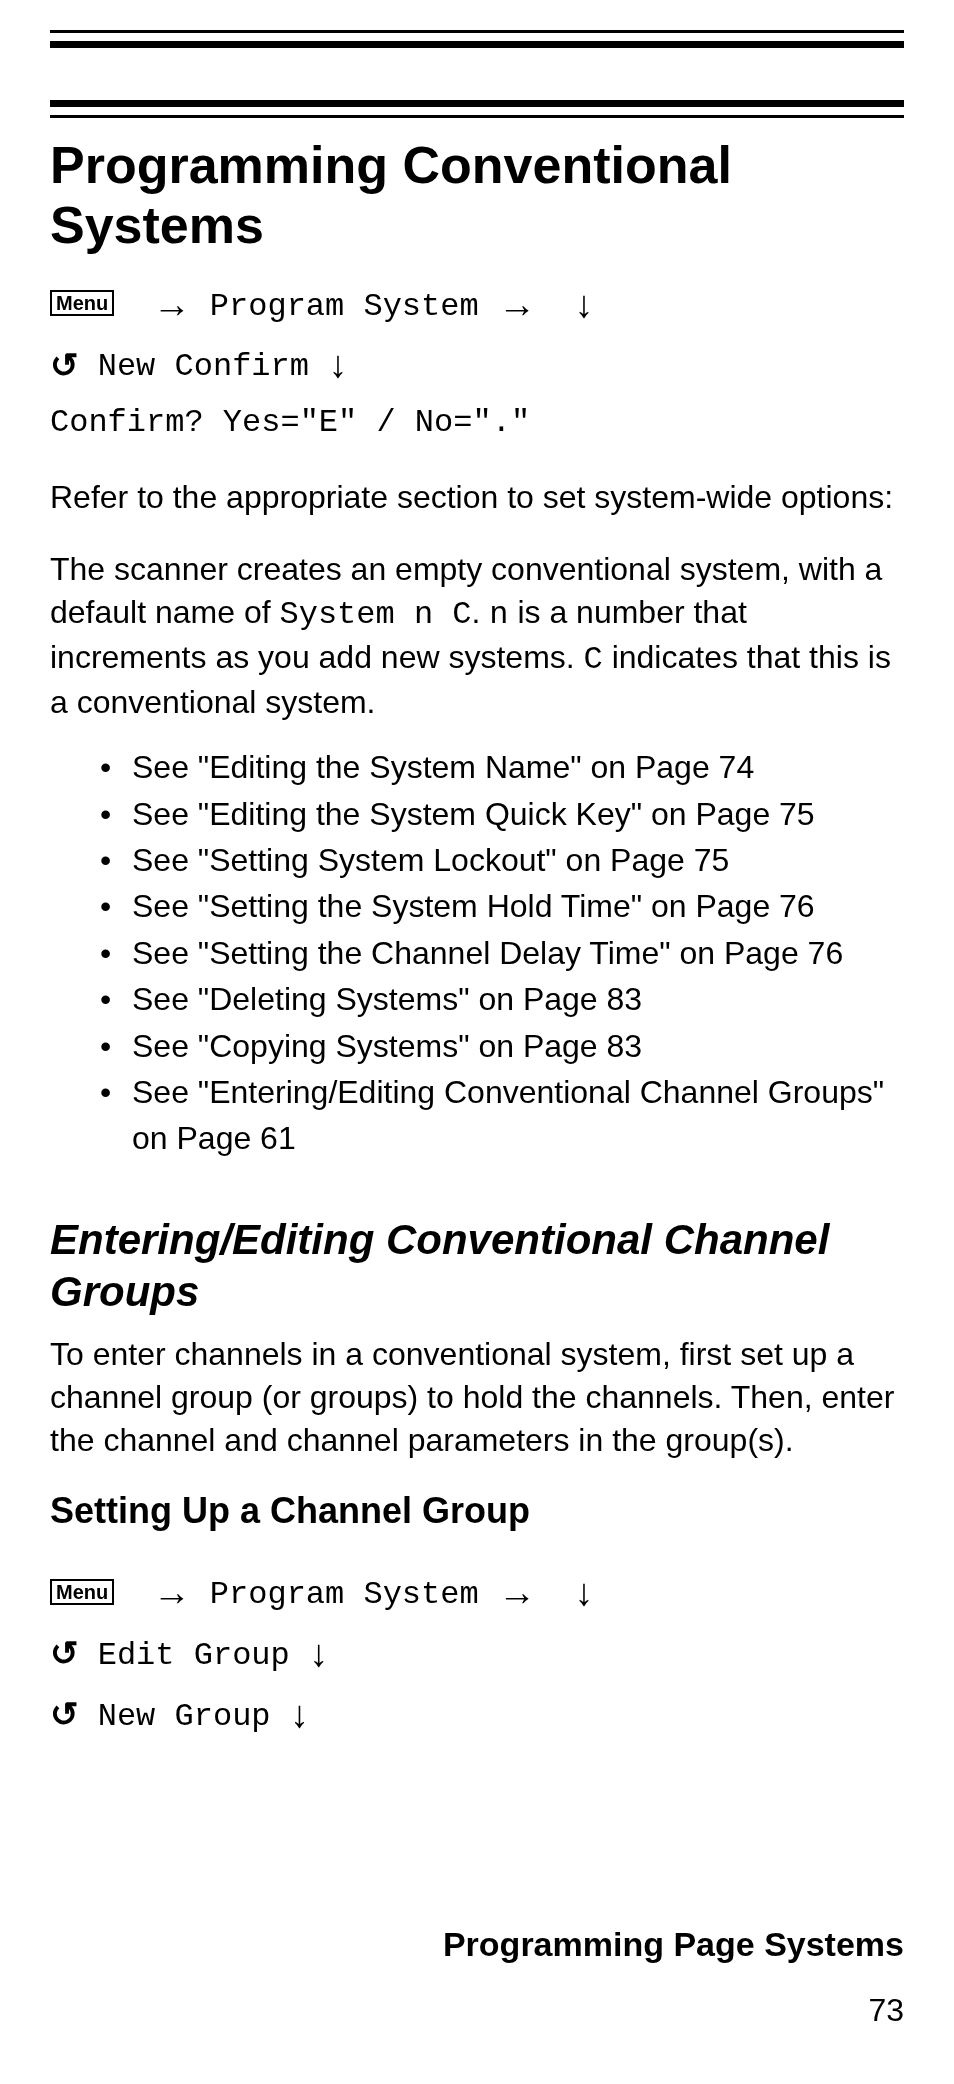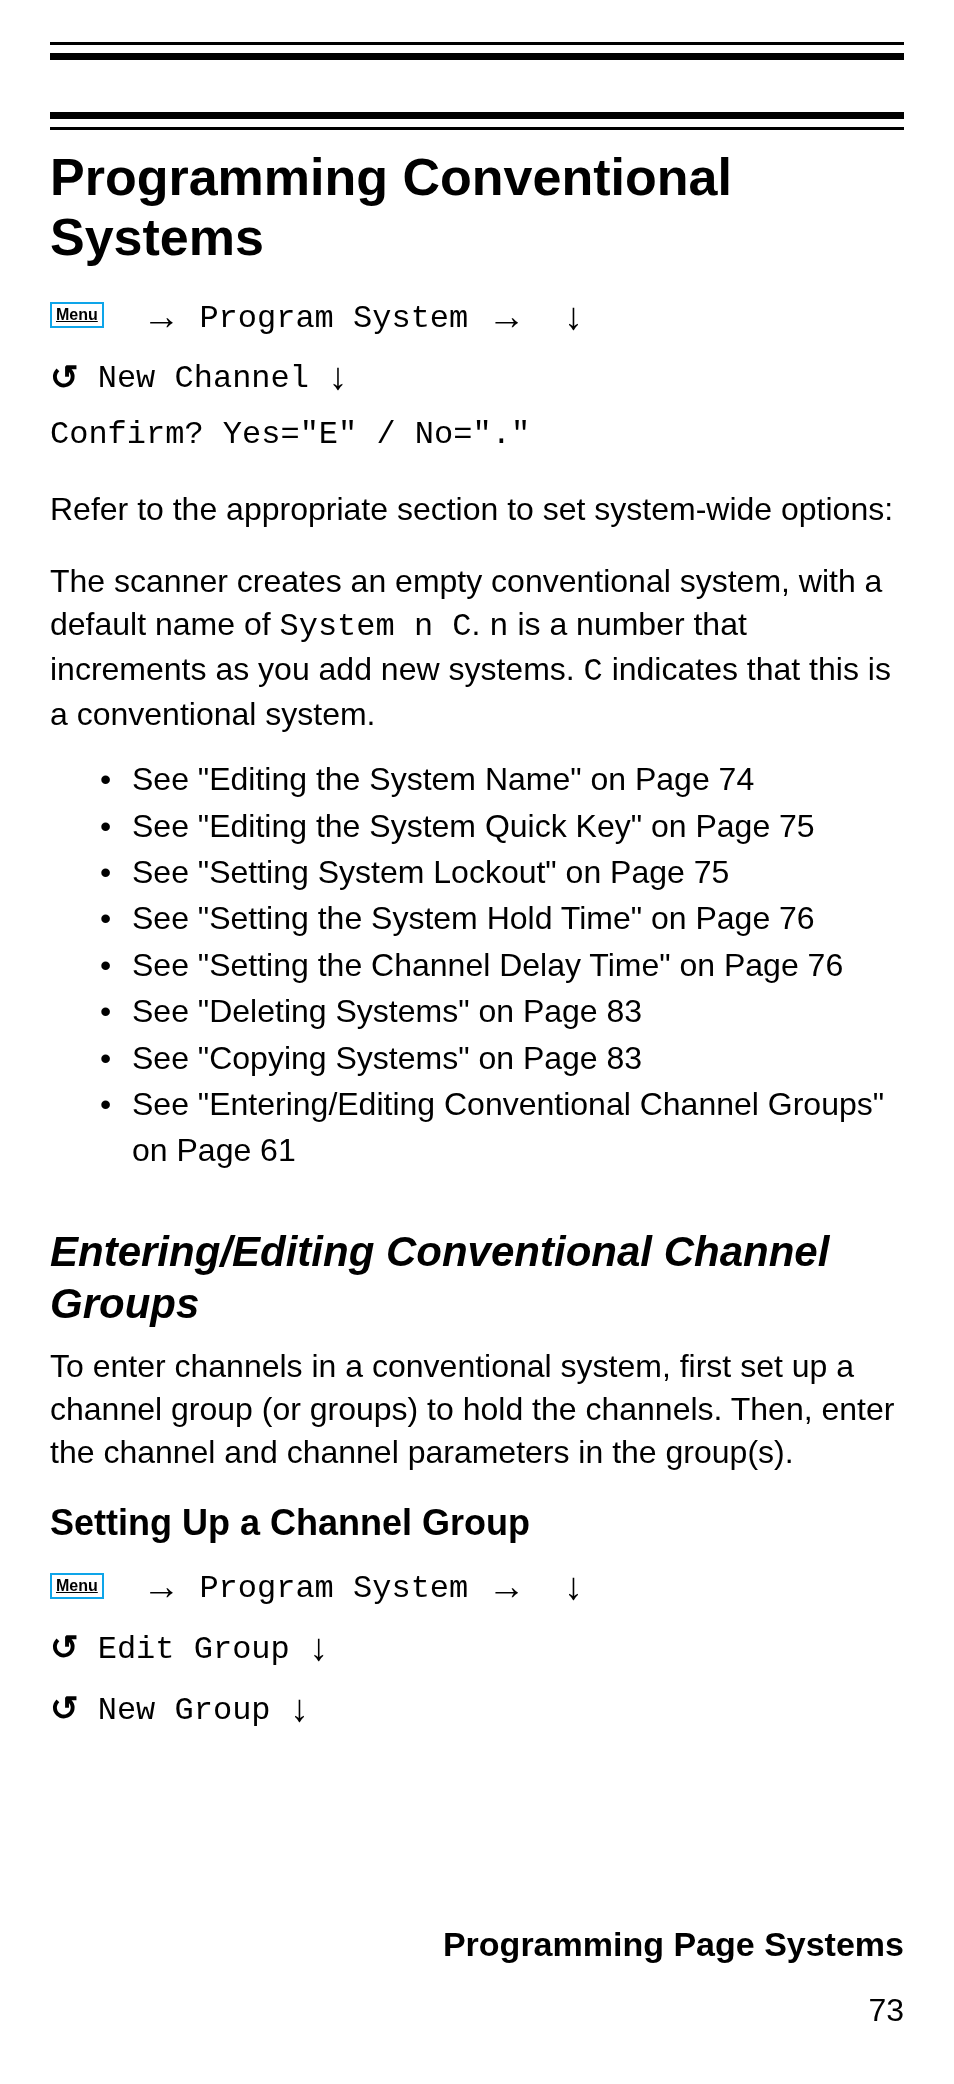--- a/index.html
+++ b/index.html
@@ -11,7 +11,7 @@
     width: 954px;
     min-height: 2084px;
     box-sizing: border-box;
-    padding: 42px 50px 40px 50px;
+    padding: 30px 50px 40px 50px;
     font-family: Arial, Helvetica, sans-serif;
     color: #000;
     position: relative;

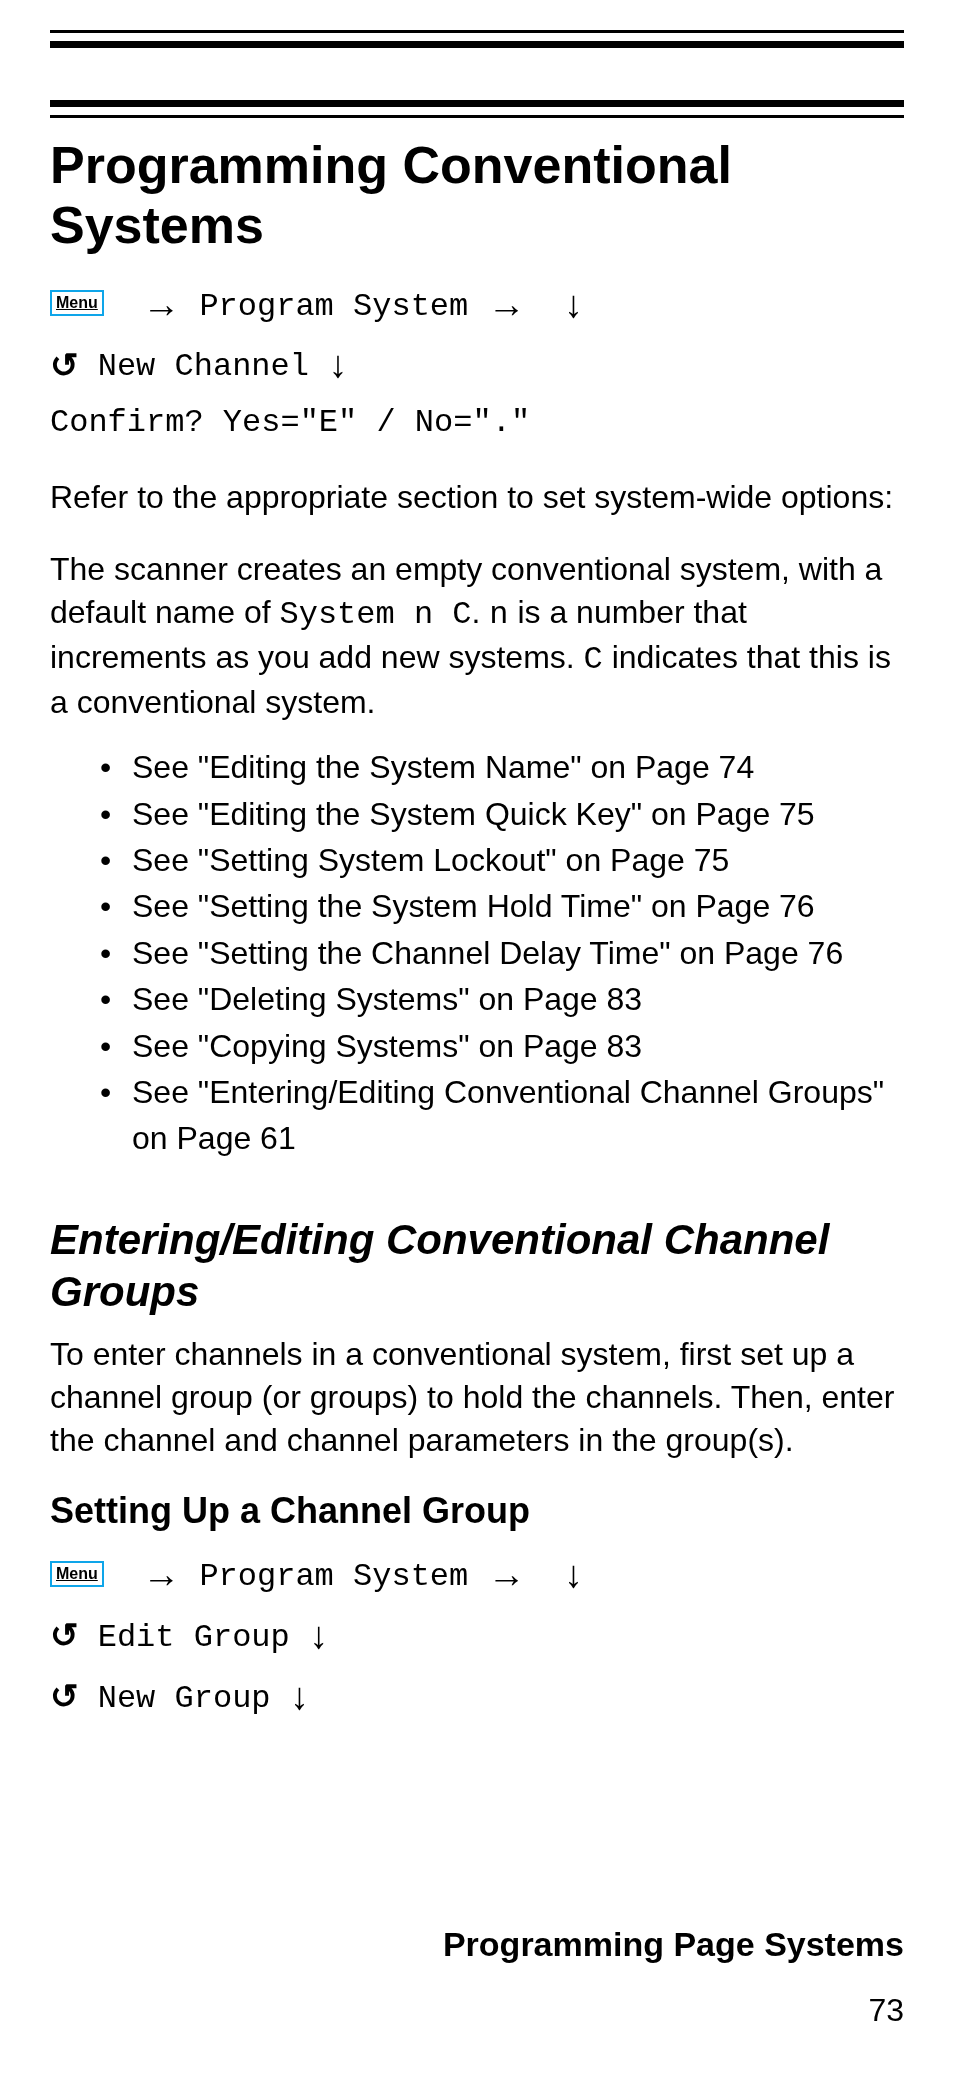--- a/index.html
+++ b/index.html
@@ -55,13 +55,12 @@
   }
   .menu-key {
     display: inline-block;
-    border: 2px solid #0ea5e9;
-    font-family: Arial, Helvetica, sans-serif;
-    font-weight: bold;
-    font-size: 16px;
+    border: 2px solid #000000;
+    font-family: Arial, Helvetica, sans-serif;
+    font-weight: bold;
+    font-size: 20px;
     padding: 0px 4px;
     line-height: 22px;
-    text-decoration: underline;
     vertical-align: middle;
     position: relative;
     top: -3px;

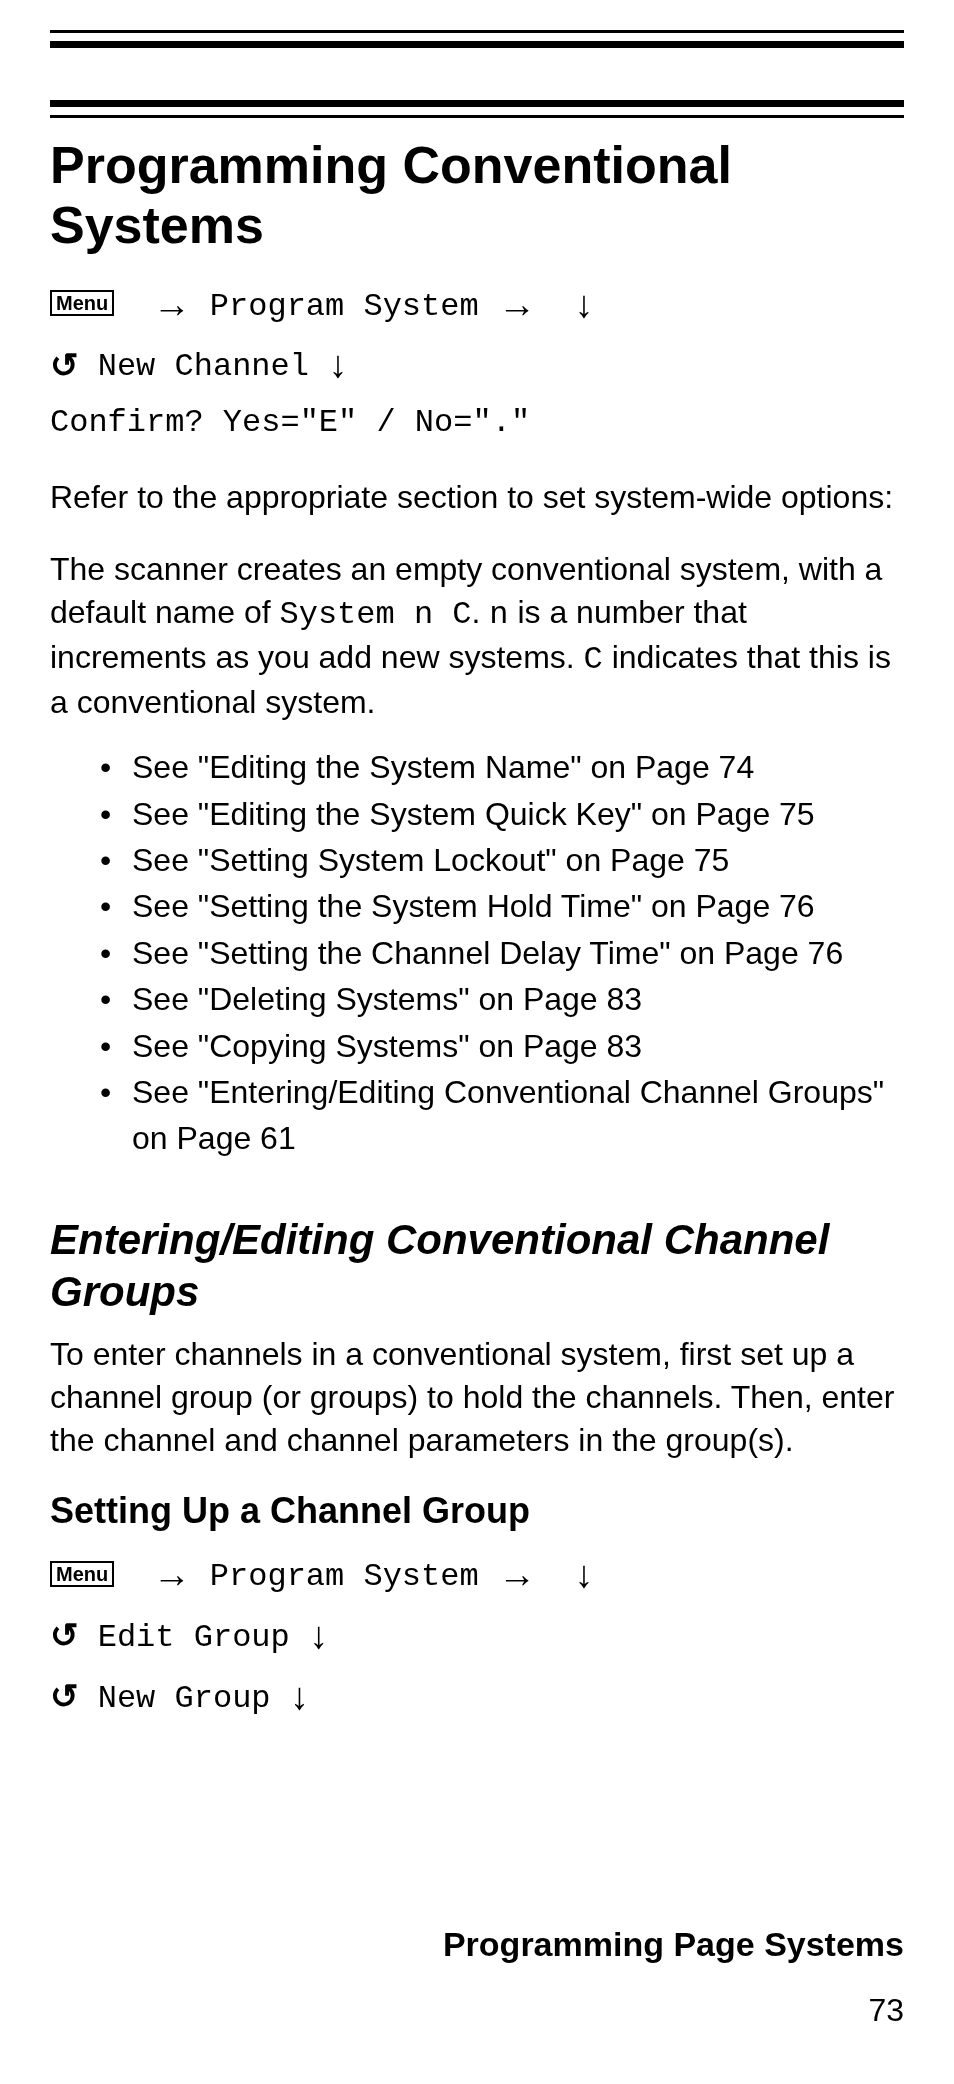--- a/index.html
+++ b/index.html
@@ -155,7 +155,7 @@
   </div>
 
   <div class="nav-line">
-    <span class="scroll-icon">↺</span>&nbsp;<span>New Channel</span>&nbsp;<span class="arrow">↓</span>
+    <span class="scroll-icon">↺</span>&nbsp;<span>New Confirm</span>&nbsp;<span class="arrow">↓</span>
   </div>
 
 

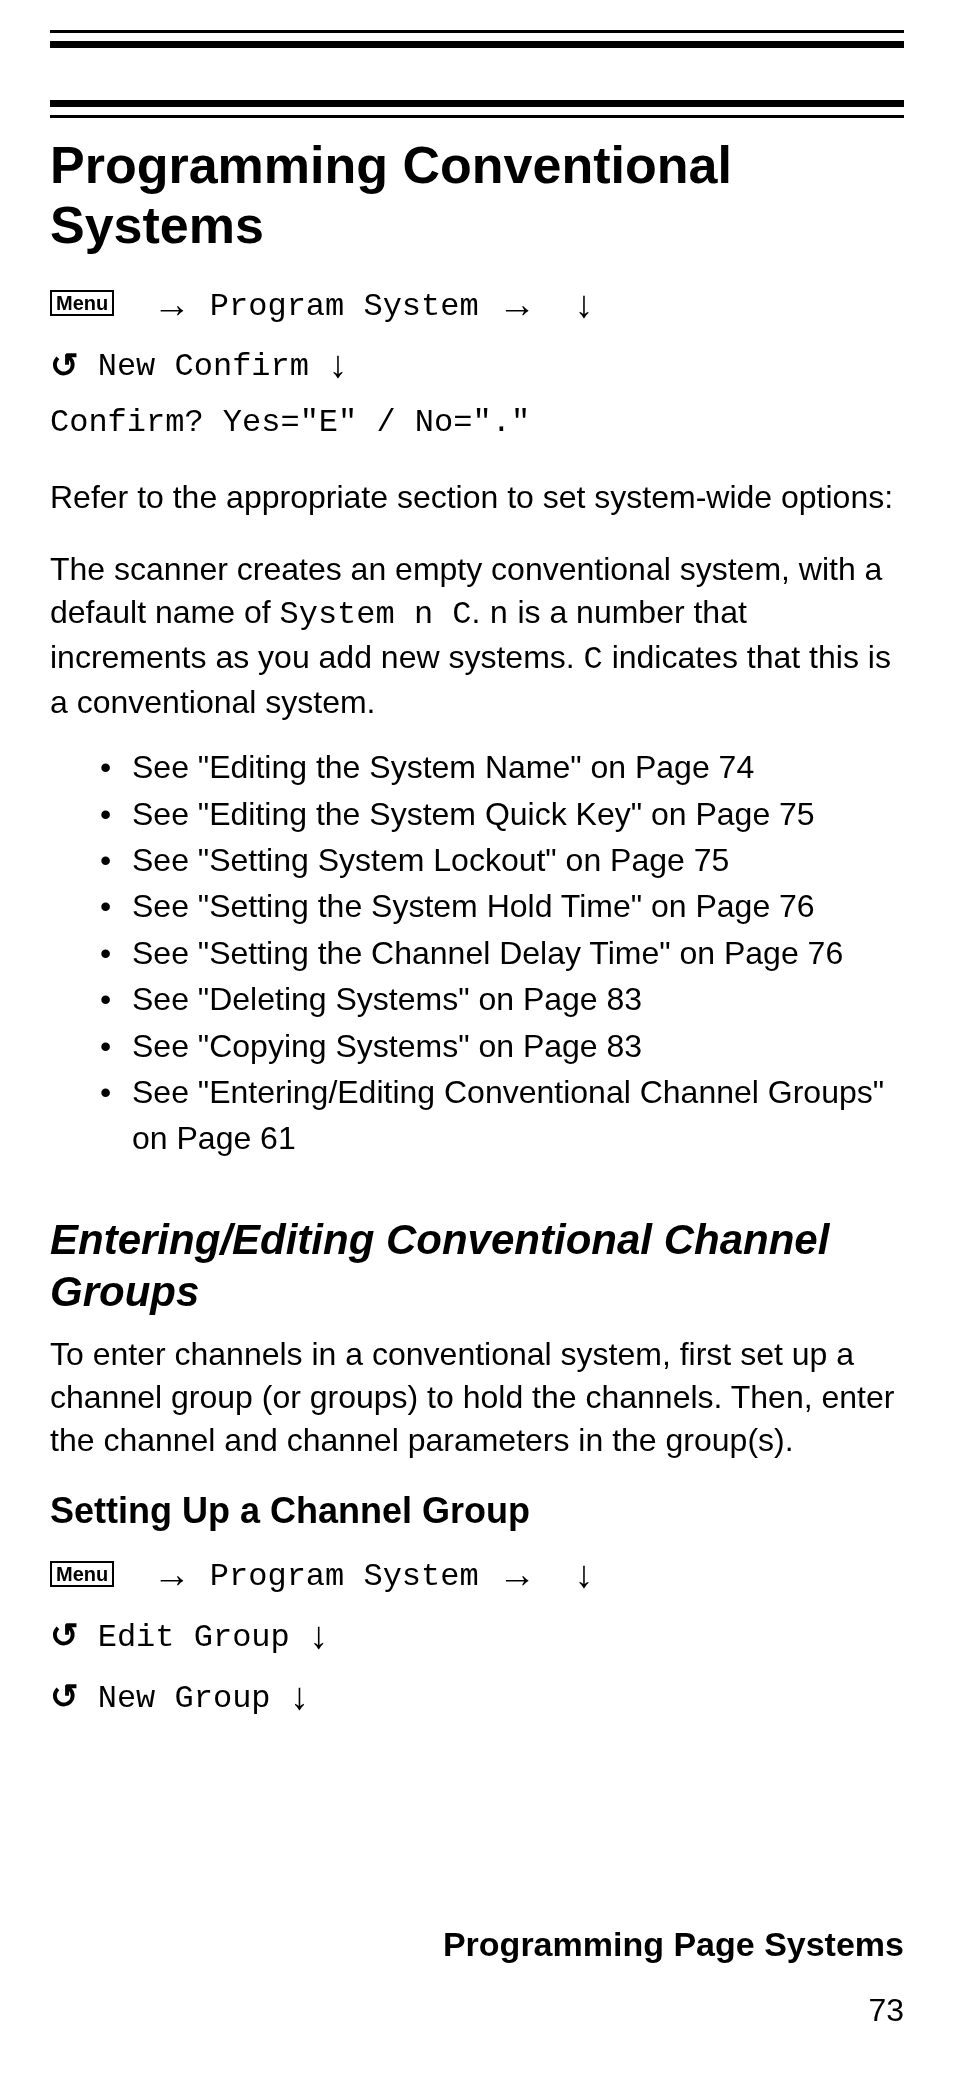--- a/index.html
+++ b/index.html
@@ -112,7 +112,7 @@
   h3.subsub {
     font-size: 36px;
     font-weight: bold;
-    margin: 28px 0 14px 0;
+    margin: 28px 0 32px 0;
     font-family: Arial, Helvetica, sans-serif;
   }
   .footer-title {

